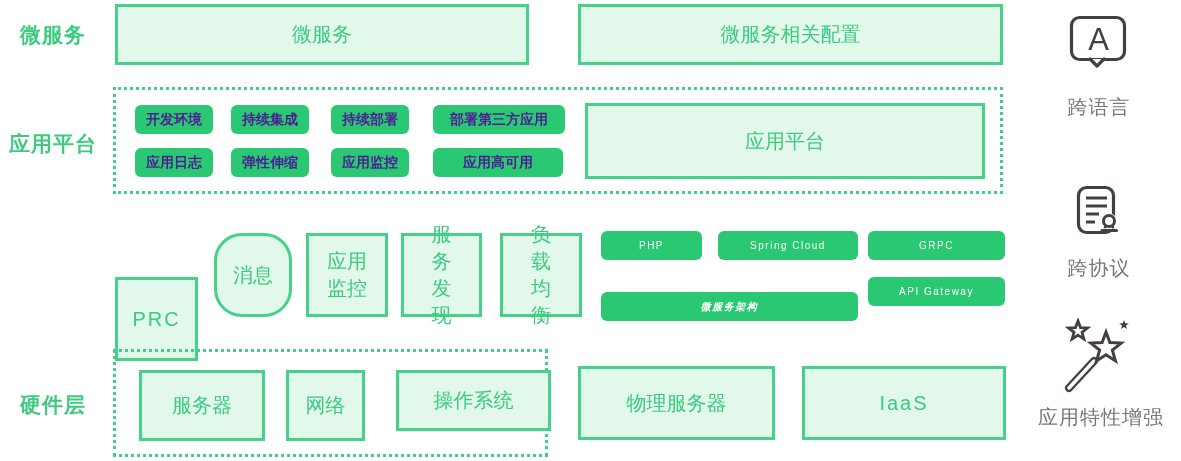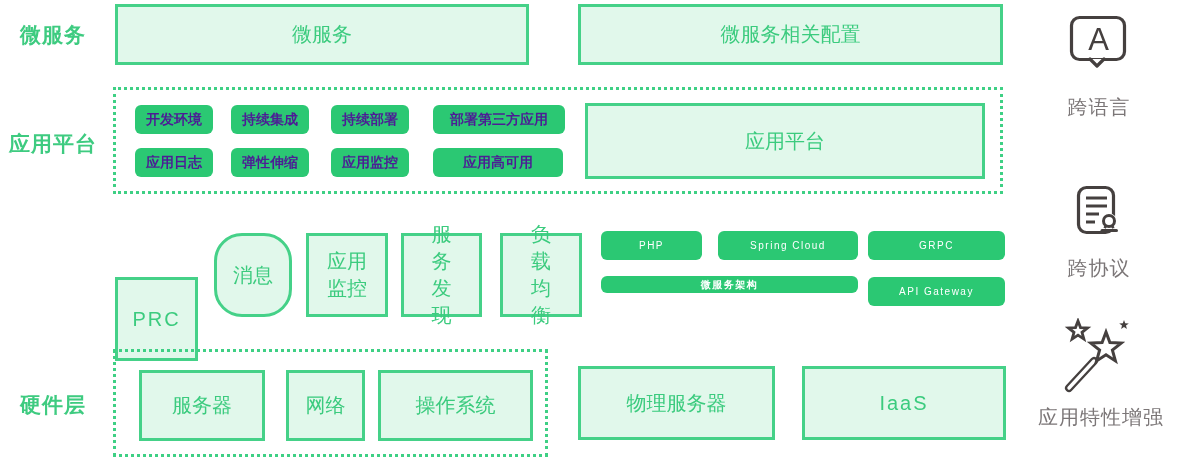--- a/index.html
+++ b/index.html
@@ -67,7 +67,7 @@
   <div class="gbtn latin" style="left:601px;top:231px;width:101px;height:29px;">PHP</div>
   <div class="gbtn latin" style="left:718px;top:231px;width:140px;height:29px;">Spring Cloud</div>
   <div class="gbtn latin" style="left:868px;top:231px;width:137px;height:29px;">GRPC</div>
-  <div class="gbtn" style="left:601px;top:276px;width:257px;height:17px;font-weight:700;">微服务架构</div>
+  <div class="gbtn" style="left:601px;top:292px;width:257px;height:29px;font-weight:700;font-style:italic;">微服务架构</div>
   <div class="gbtn latin" style="left:868px;top:277px;width:137px;height:29px;">API Gateway</div>
 
   <div class="dotted" style="left:113px;top:349px;width:435px;height:108px;">

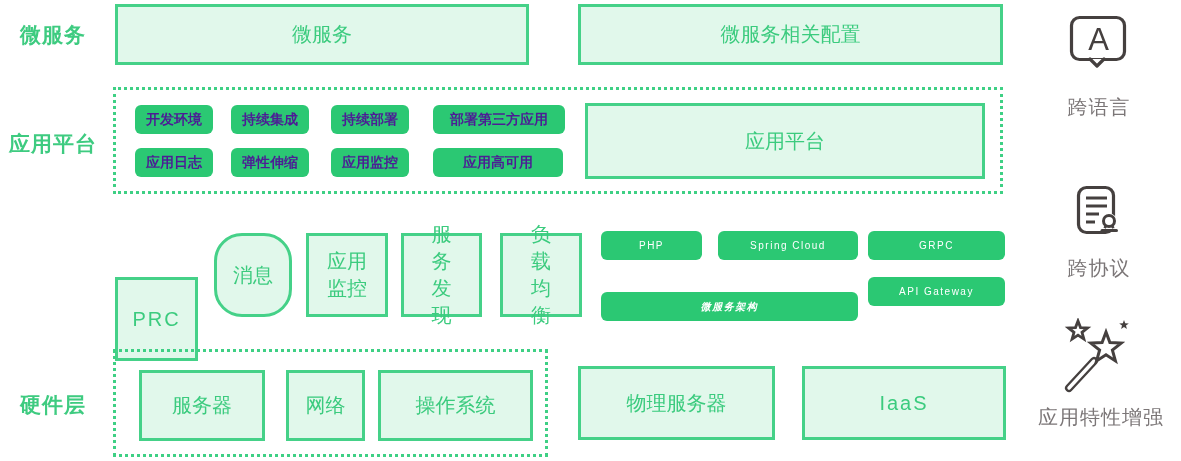--- a/index.html
+++ b/index.html
@@ -73,7 +73,7 @@
   <div class="dotted" style="left:113px;top:349px;width:435px;height:108px;">
     <div class="lightbox" style="left:23px; top:18px;width:126px;height:71px;">服务器</div>
     <div class="lightbox" style="left:170px;top:18px;width:79px; height:71px;">网络</div>
-    <div class="lightbox" style="left:262px;top:18px;width:155px;height:71px;">操作系统</div>
+    <div class="lightbox" style="left:280px;top:18px;width:155px;height:61px;">操作系统</div>
   </div>
   <div class="lightbox" style="left:578px;top:366px;width:197px;height:74px;">物理服务器</div>
   <div class="lightbox latin" style="left:802px;top:366px;width:204px;height:74px;">IaaS</div>

